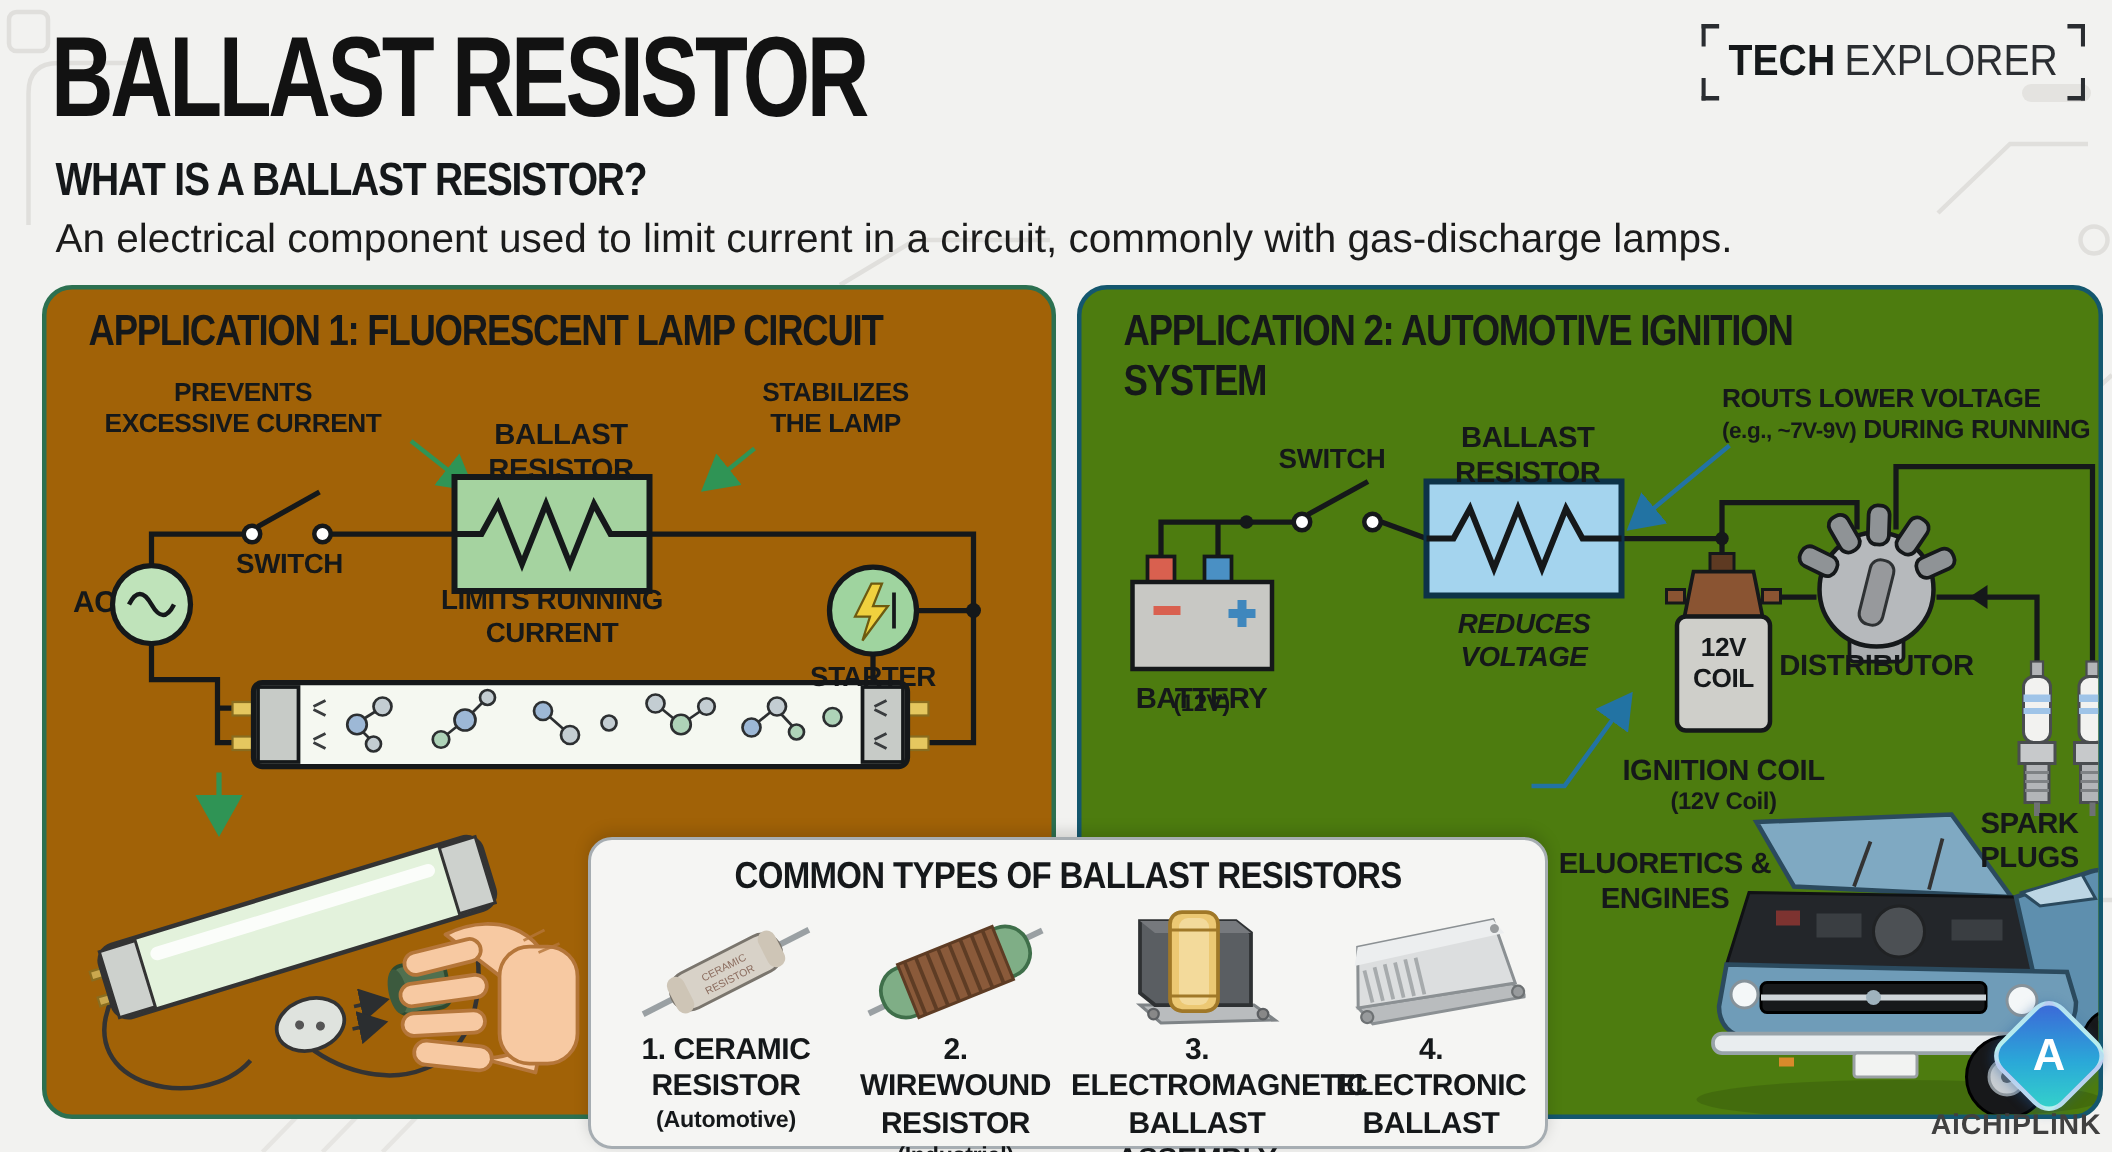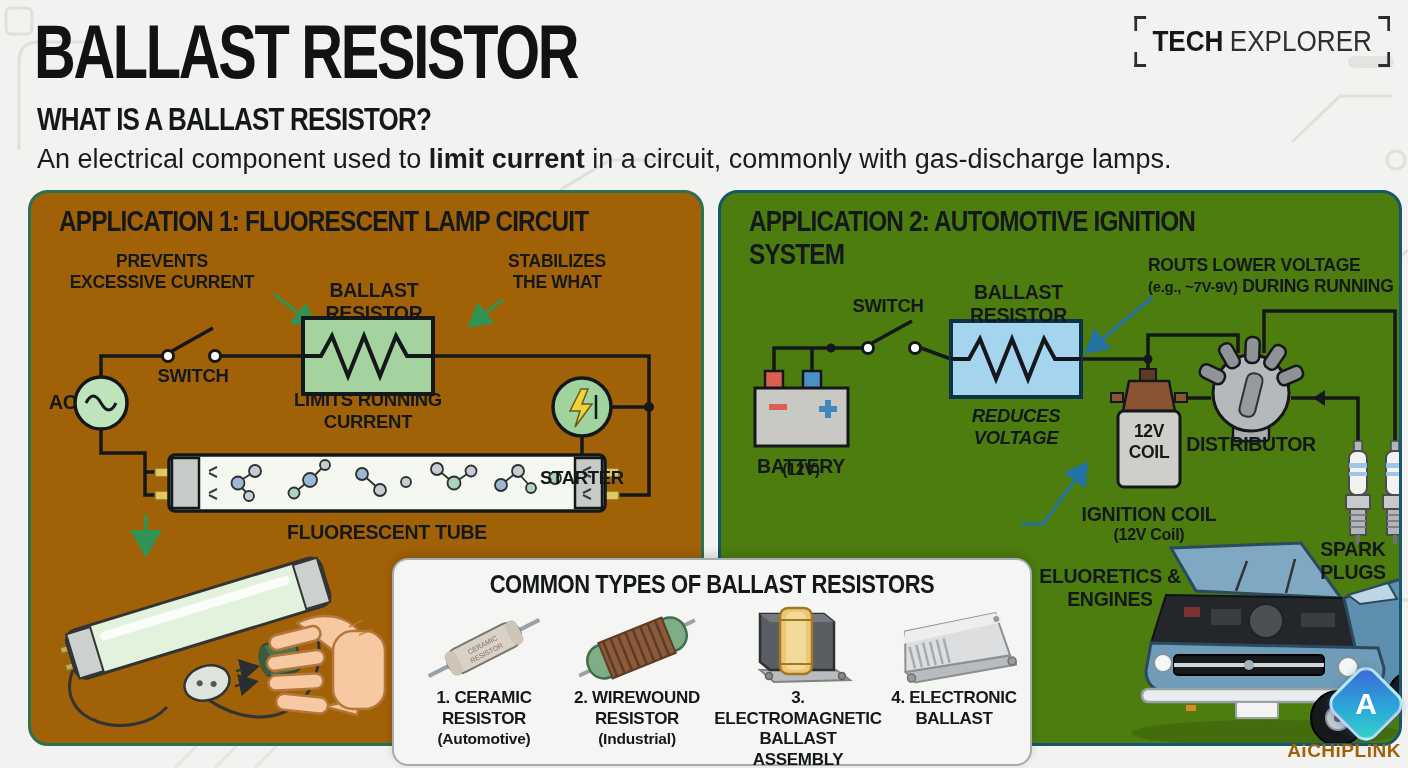--- a/index.html
+++ b/index.html
@@ -17,7 +17,7 @@
   .subtitle{ left:37px; top:102px; font-size:31px; font-weight:700; letter-spacing:-1px;
              transform:scaleX(.84); transform-origin:left top; }
   .descr   { left:37px; top:144px; font-size:27px; color:#1b1b1b; }
-  .descr b { font-weight:700; }
+  .descr b { font-weight:400; }
 
   
   .brand { right:18px; top:16px; padding:9px 20px; font-size:29px; letter-spacing:0;

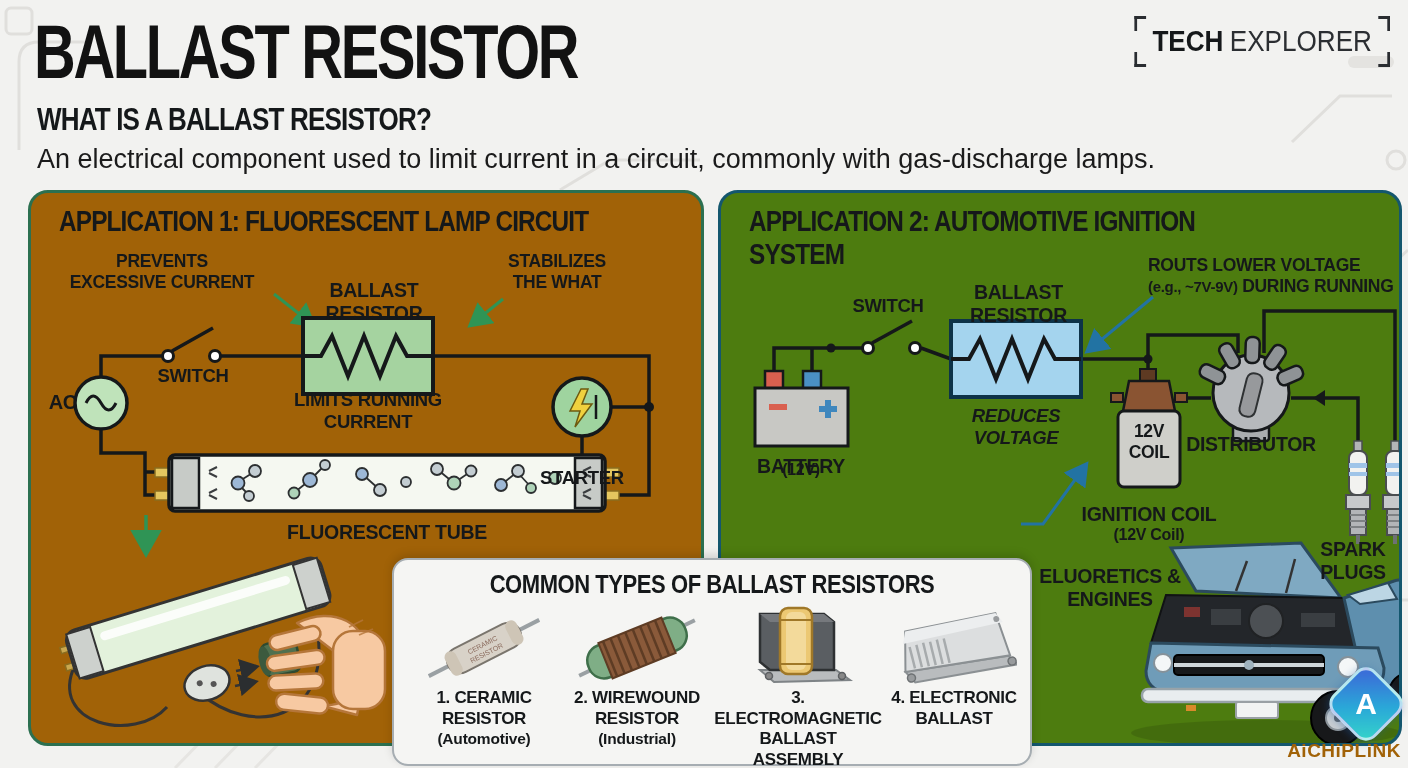--- a/index.html
+++ b/index.html
@@ -242,7 +242,7 @@
 EXCESSIVE CURRENT</div>
   <div class="abs lab f19 ctr" style="left:252px;top:86px;width:182px;">BALLAST RESISTOR</div>
   <div class="abs lab f17 ctr ml" style="left:460px;top:58px;width:132px;">STABILIZES
-THE WHAT</div>
+THE LAMP</div>
   <div class="abs lab f18 ctr" style="left:116px;top:172px;width:92px;">SWITCH</div>
   <div class="abs lab f20 rgt" style="left:10px;top:198px;width:36px;">AC</div>
   <div class="abs lab f18 ctr" style="left:230px;top:196px;width:214px;">LIMITS RUNNING CURRENT</div>

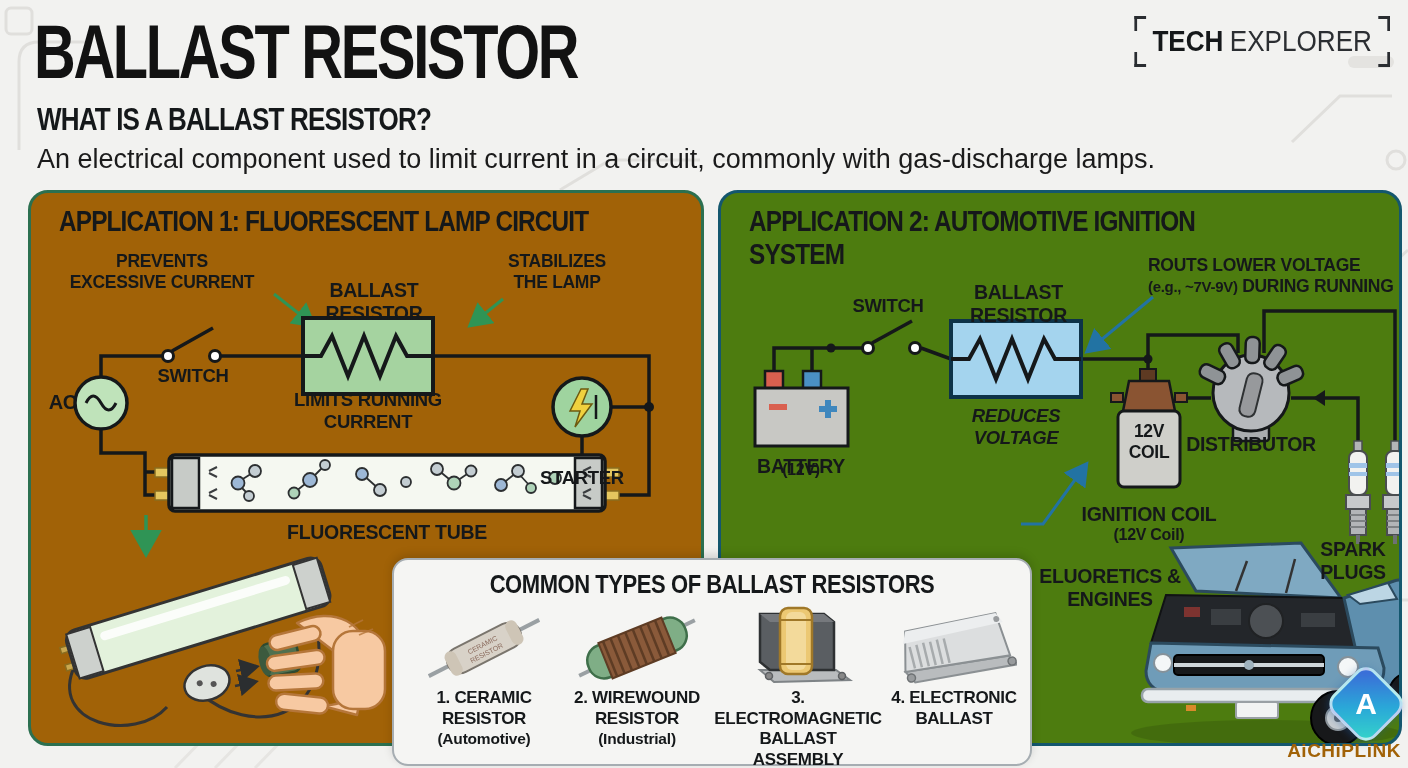--- a/index.html
+++ b/index.html
@@ -246,7 +246,7 @@
   <div class="abs lab f18 ctr" style="left:116px;top:172px;width:92px;">SWITCH</div>
   <div class="abs lab f20 rgt" style="left:10px;top:198px;width:36px;">AC</div>
   <div class="abs lab f18 ctr" style="left:230px;top:196px;width:214px;">LIMITS RUNNING CURRENT</div>
-  <div class="abs lab f18 ctr" style="left:501px;top:247px;width:100px;margin-top:27px;">STARTER</div>
+  <div class="abs lab f18 ctr" style="left:501px;top:247px;width:100px;">STARTER</div>
   <div class="abs lab f19 ctr" style="left:246px;top:328px;width:220px;">FLUORESCENT TUBE</div>
 </div>
 

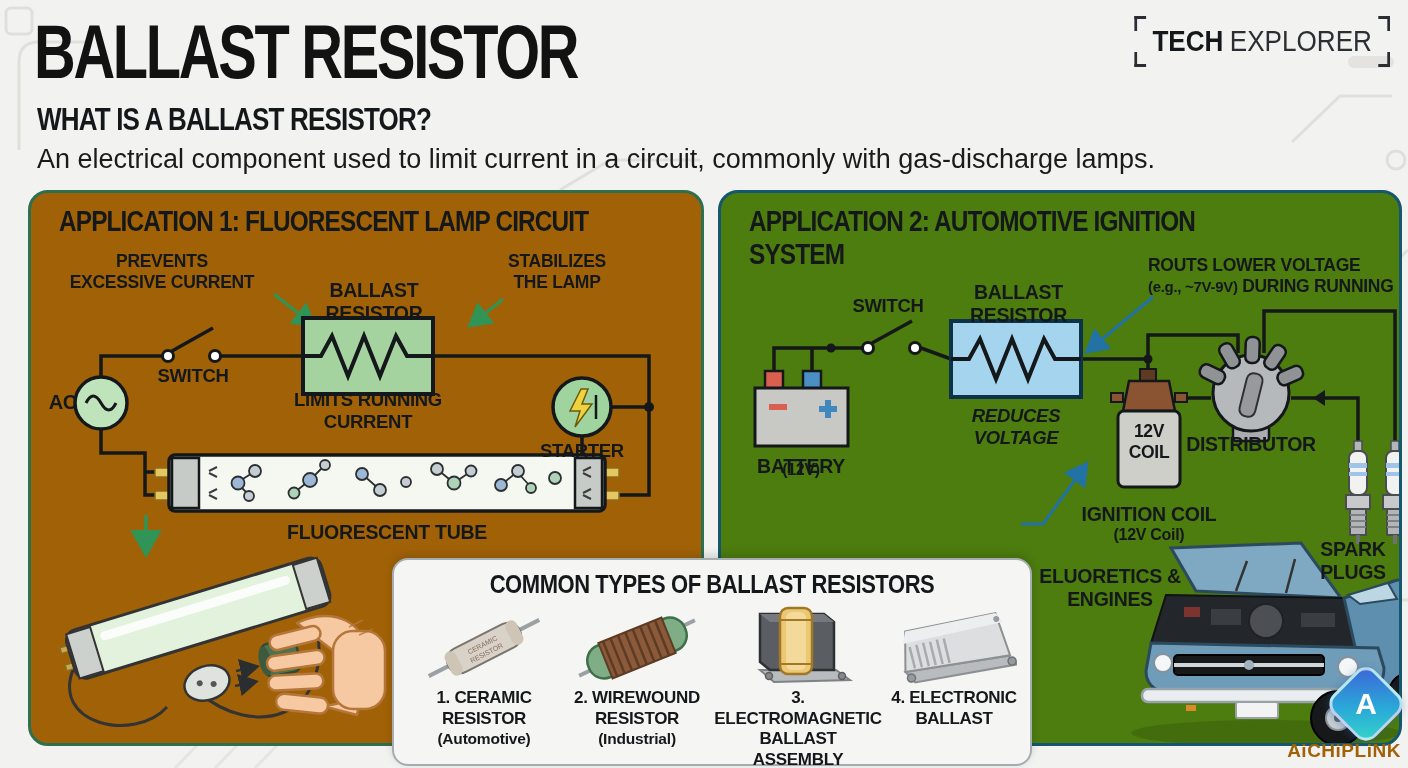--- a/index.html
+++ b/index.html
@@ -247,7 +247,6 @@
   <div class="abs lab f20 rgt" style="left:10px;top:198px;width:36px;">AC</div>
   <div class="abs lab f18 ctr" style="left:230px;top:196px;width:214px;">LIMITS RUNNING CURRENT</div>
   <div class="abs lab f18 ctr" style="left:501px;top:247px;width:100px;">STARTER</div>
-  <div class="abs lab f19 ctr" style="left:246px;top:328px;width:220px;">FLUORESCENT TUBE</div>
 </div>
 
 <div class="abs panel panel2">

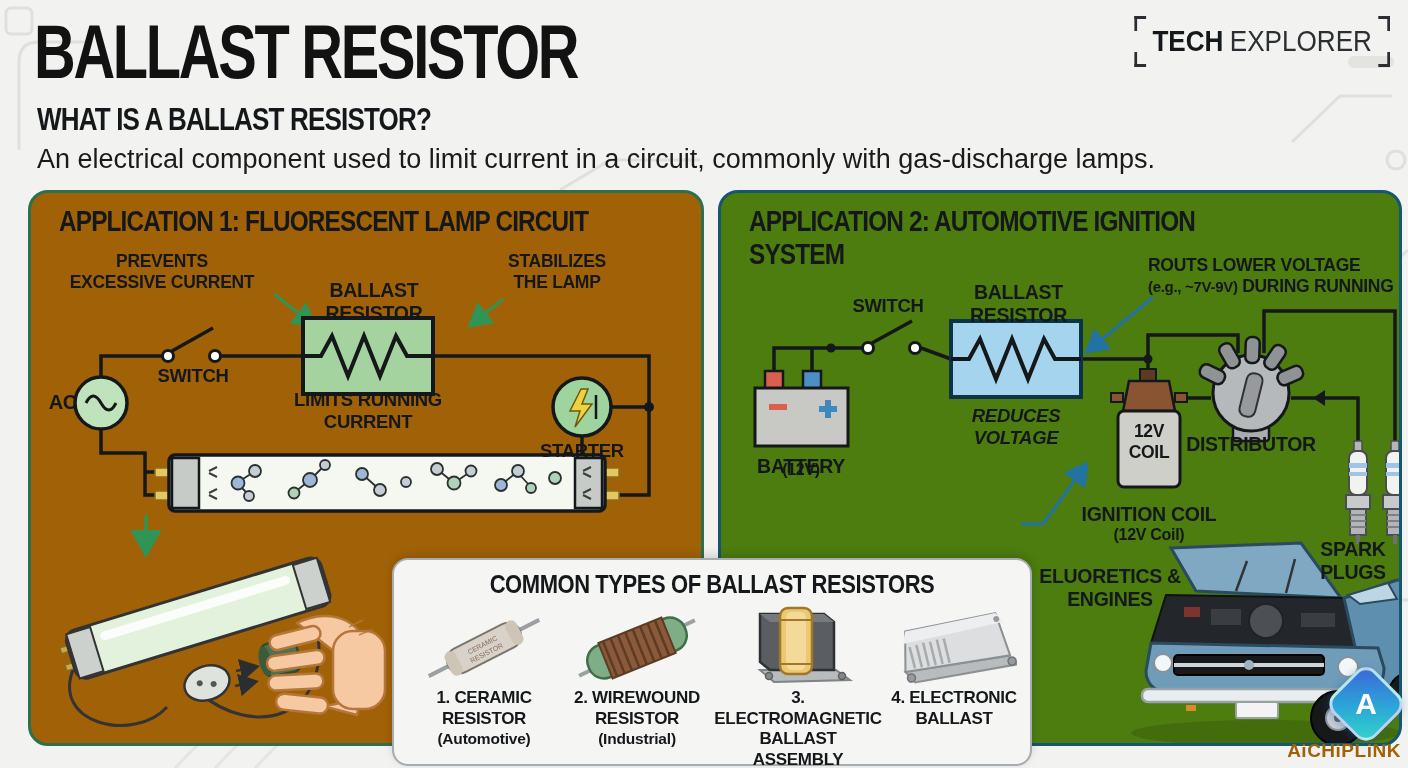--- a/index.html
+++ b/index.html
@@ -51,7 +51,7 @@
            letter-spacing:-0.5px; transform:scaleX(.88); transform-origin:center top; }
   .titem { top:42px; }
   .titem .ic { height:86px; display:flex; align-items:center; justify-content:center; }
-  .titem .lbl { font-size:17px; font-weight:700; text-align:center; line-height:1.22; letter-spacing:-0.3px; }
+  .titem .lbl { font-size:20px; font-weight:700; text-align:center; line-height:1.22; letter-spacing:-0.3px; }
   .titem .sub { font-size:15.5px; font-weight:600; text-align:center; line-height:1.25; letter-spacing:-0.2px; }
 
   

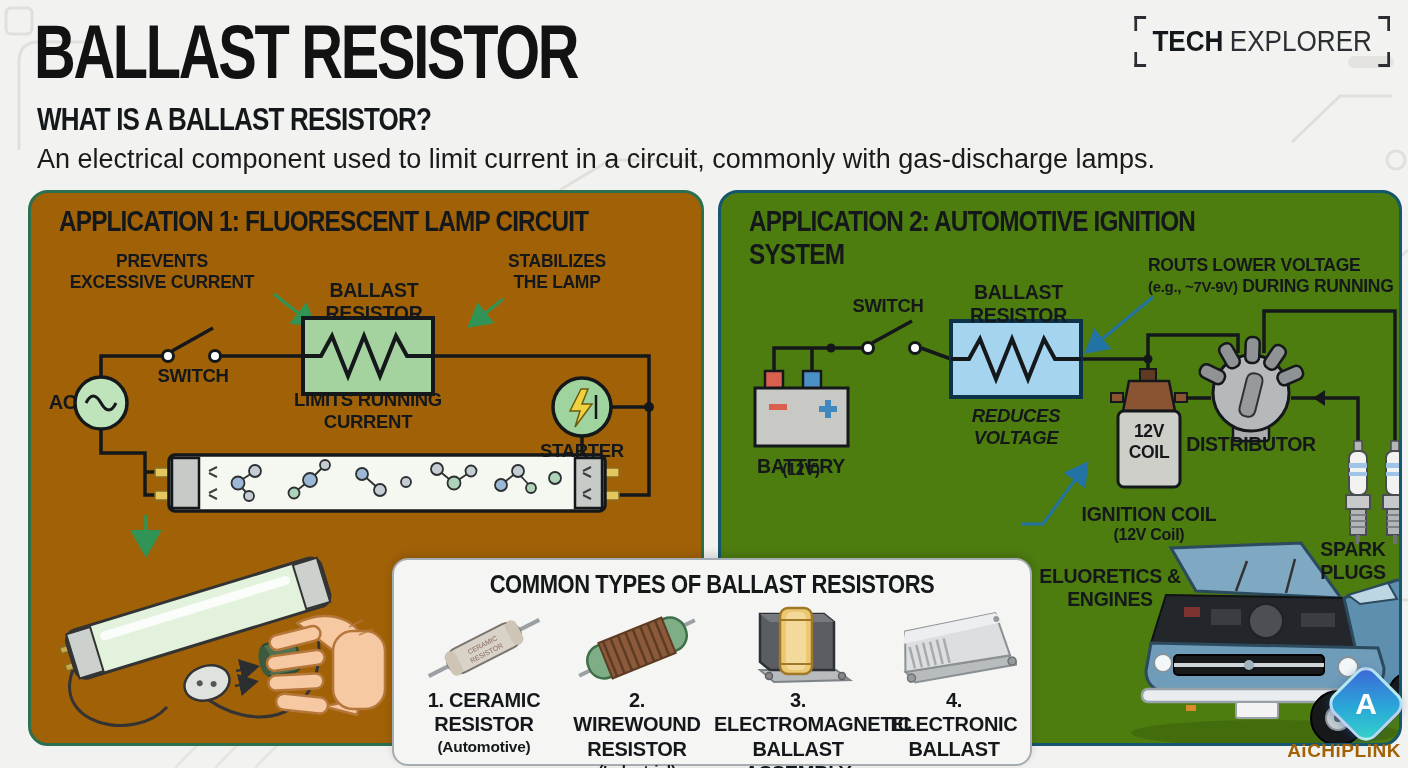--- a/index.html
+++ b/index.html
@@ -63,7 +63,7 @@
             display:flex; align-items:center; justify-content:center;
             transform:rotate(-45deg); color:#fff; font-weight:700; font-size:30px; }
   .logo-text { left:1280px; top:740px; width:128px; text-align:center; z-index:8;
-               font-size:19px; font-weight:700; color:#a16207; letter-spacing:.5px; }
+               font-size:19px; font-weight:700; color:#404040; letter-spacing:.5px; }
 </style>
 </head>
 <body>

